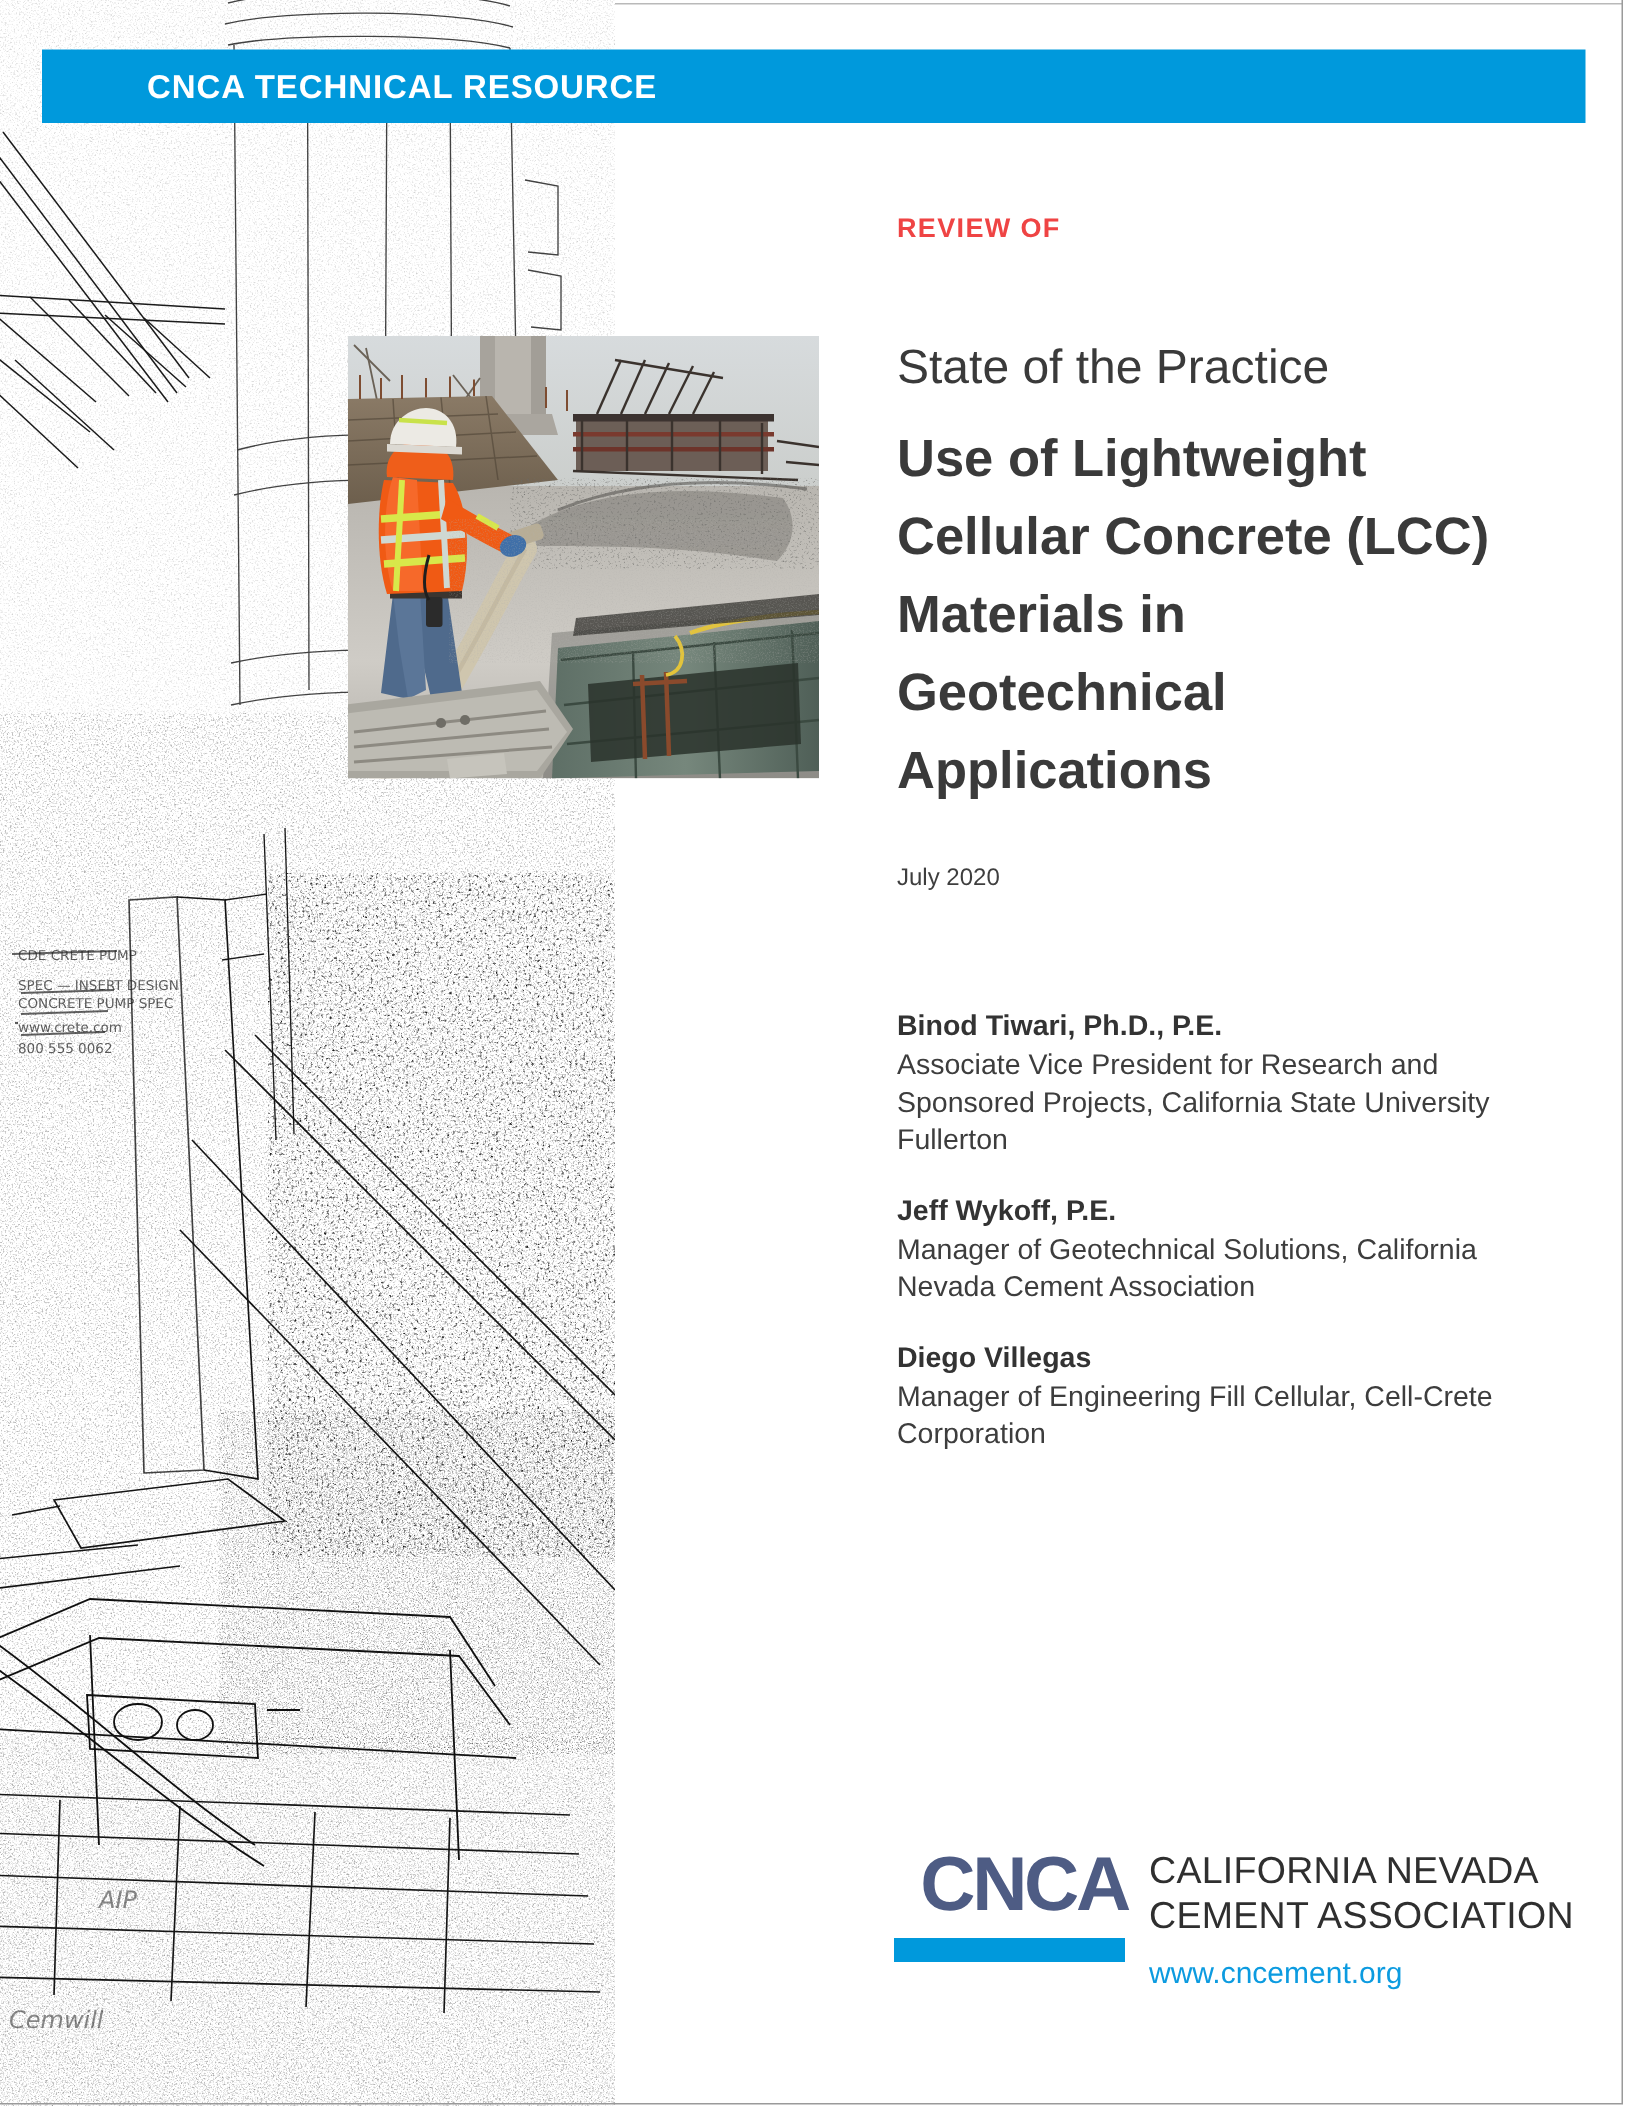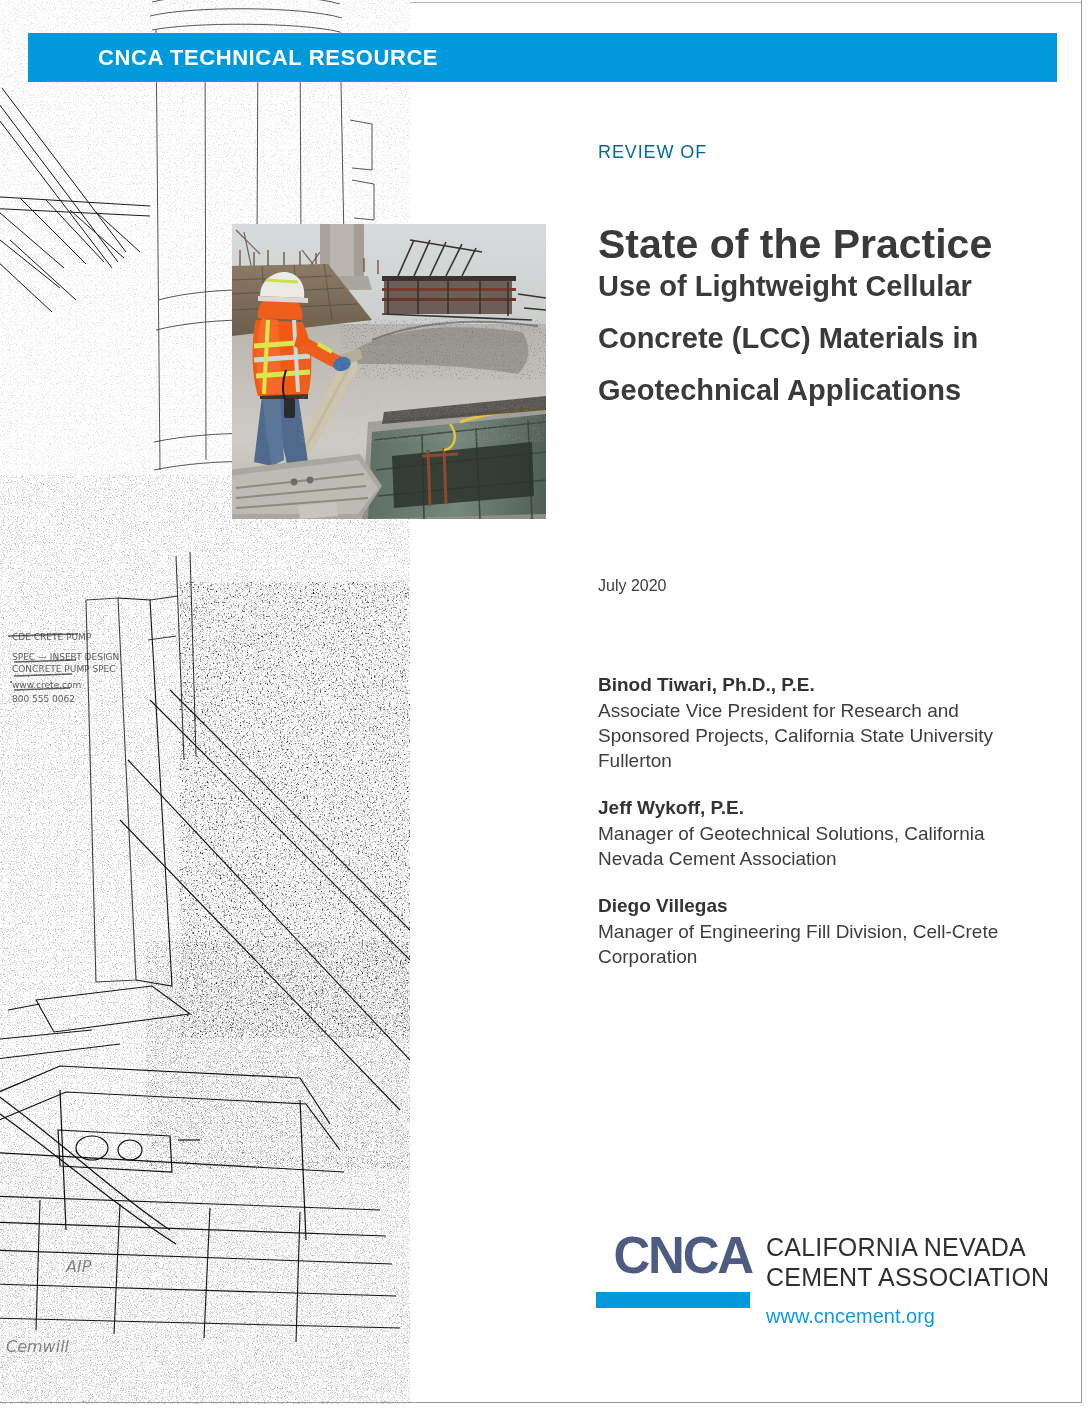--- a/index.html
+++ b/index.html
@@ -87,8 +87,8 @@
     top: 142px; left: 0;
     font-size: 18px;
     letter-spacing: 0.9px;
-    color: #0369a1;
-    font-weight: normal;
+    color: #ef4444;
+    font-weight: bold;
   }
   .title-light {
     position: absolute;

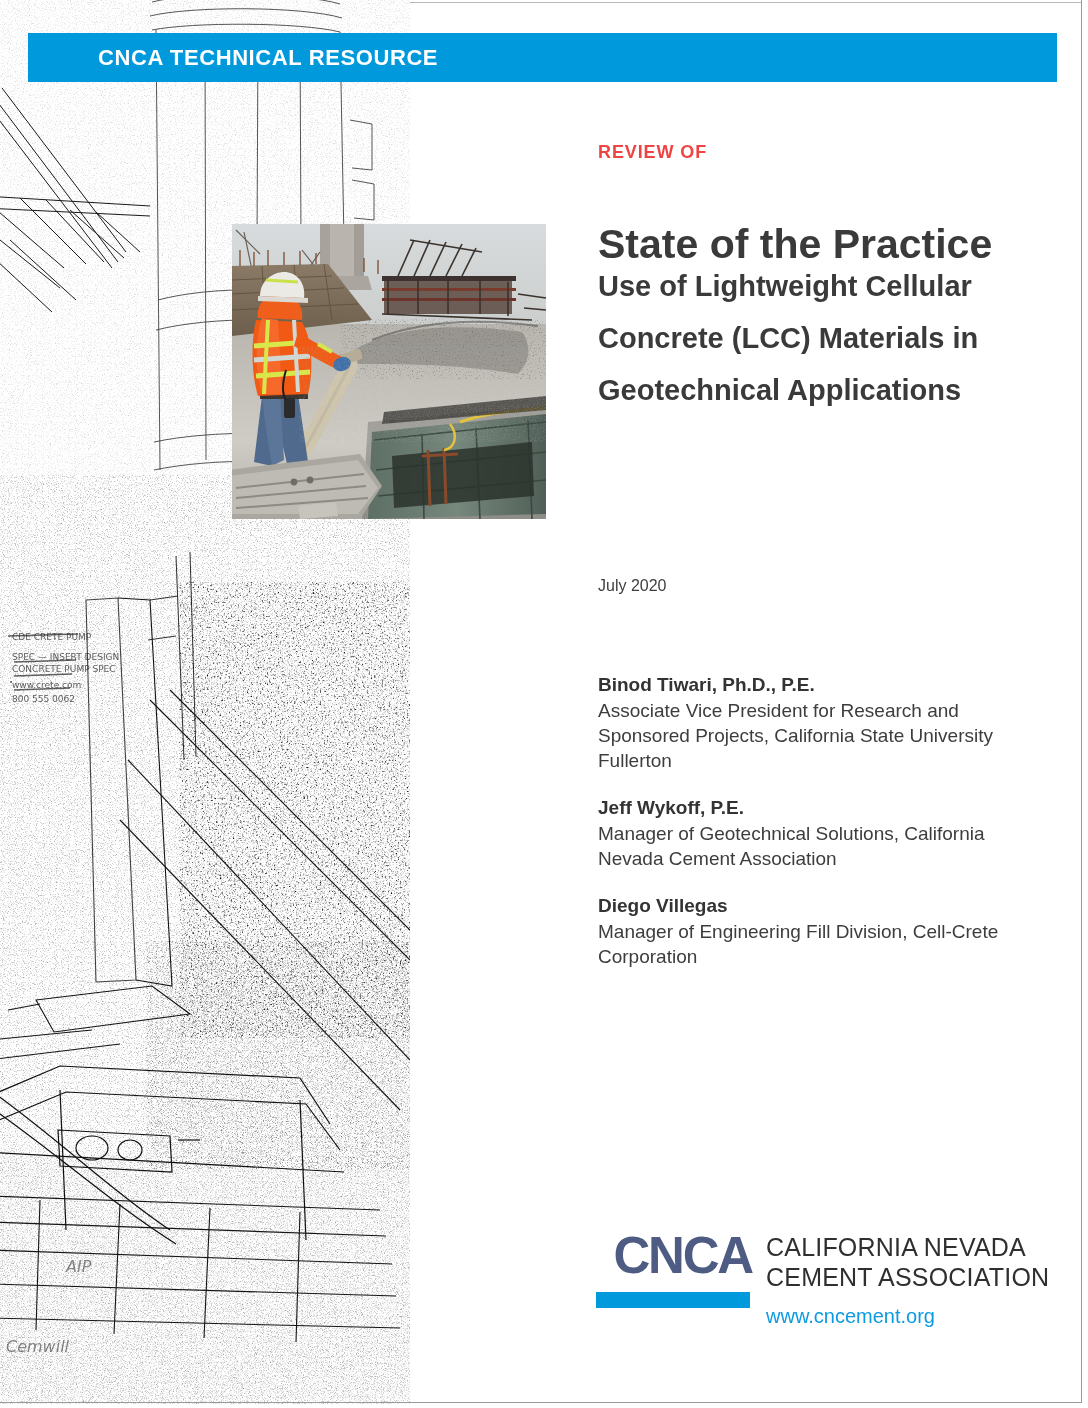--- a/index.html
+++ b/index.html
@@ -93,8 +93,8 @@
   .title-light {
     position: absolute;
     top: 218px; left: 0;
-    font-size: 41px;
-    font-weight: bold;
+    font-size: 32px;
+    font-weight: normal;
     color: #3a3a3a;
     line-height: 52px;
     white-space: nowrap;

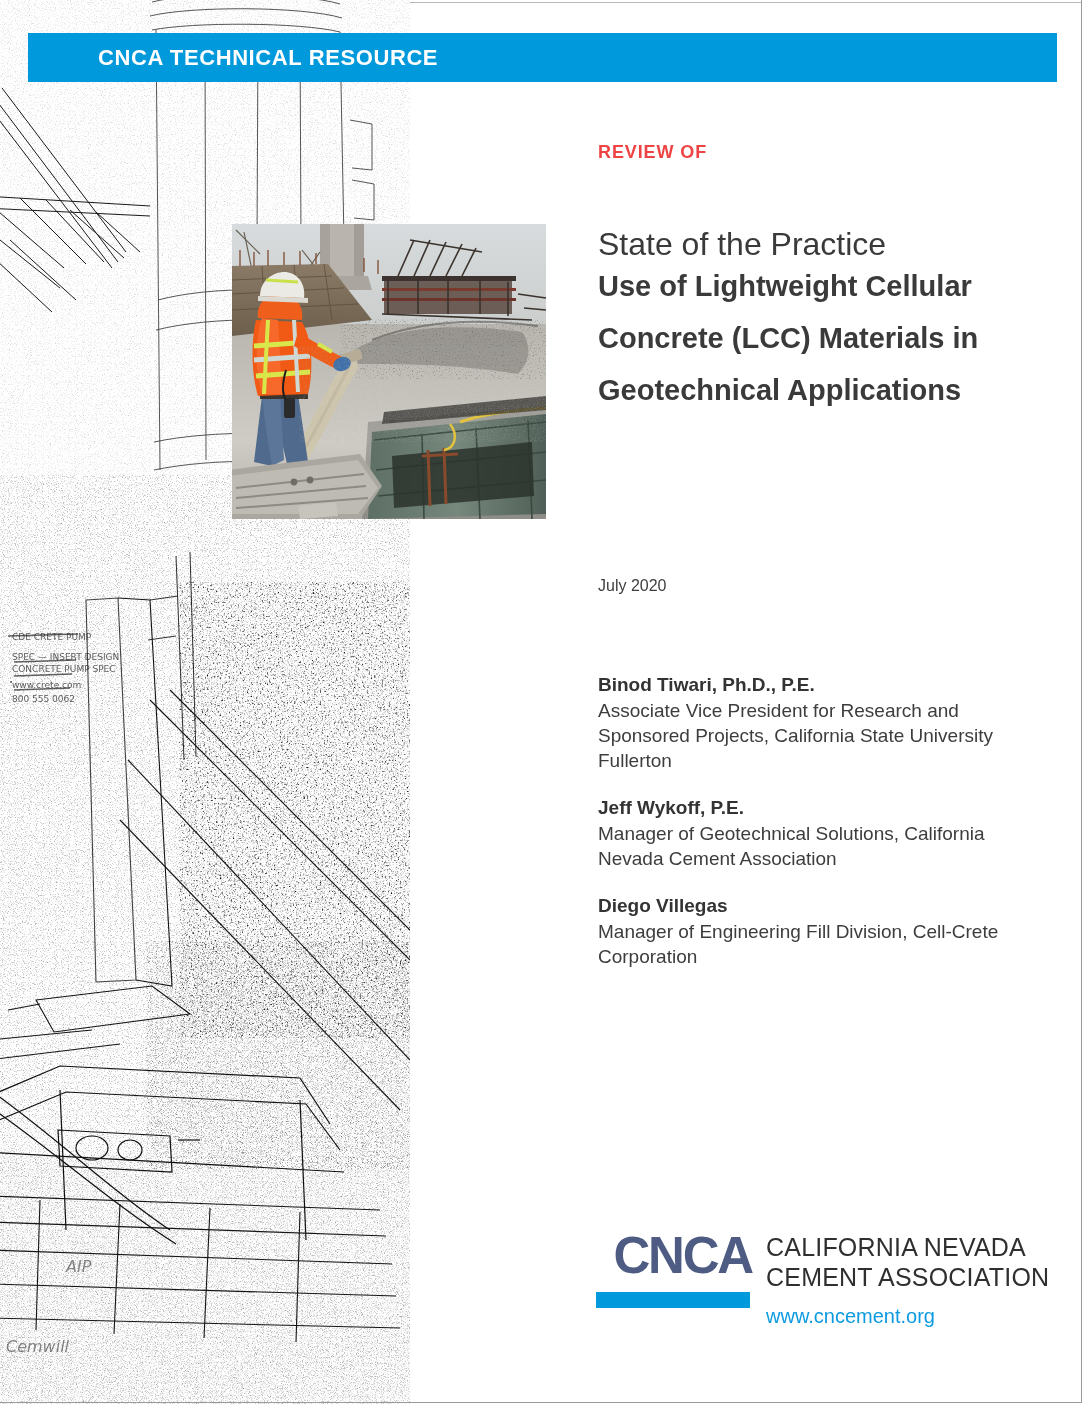--- a/index.html
+++ b/index.html
@@ -101,9 +101,9 @@
   }
   .title-bold {
     position: absolute;
-    top: 260px; left: 0;
+    top: 280px; left: 0;
     width: 420px;
-    font-size: 29px;
+    font-size: 35px;
     font-weight: bold;
     color: #3a3a3a;
     line-height: 52px;

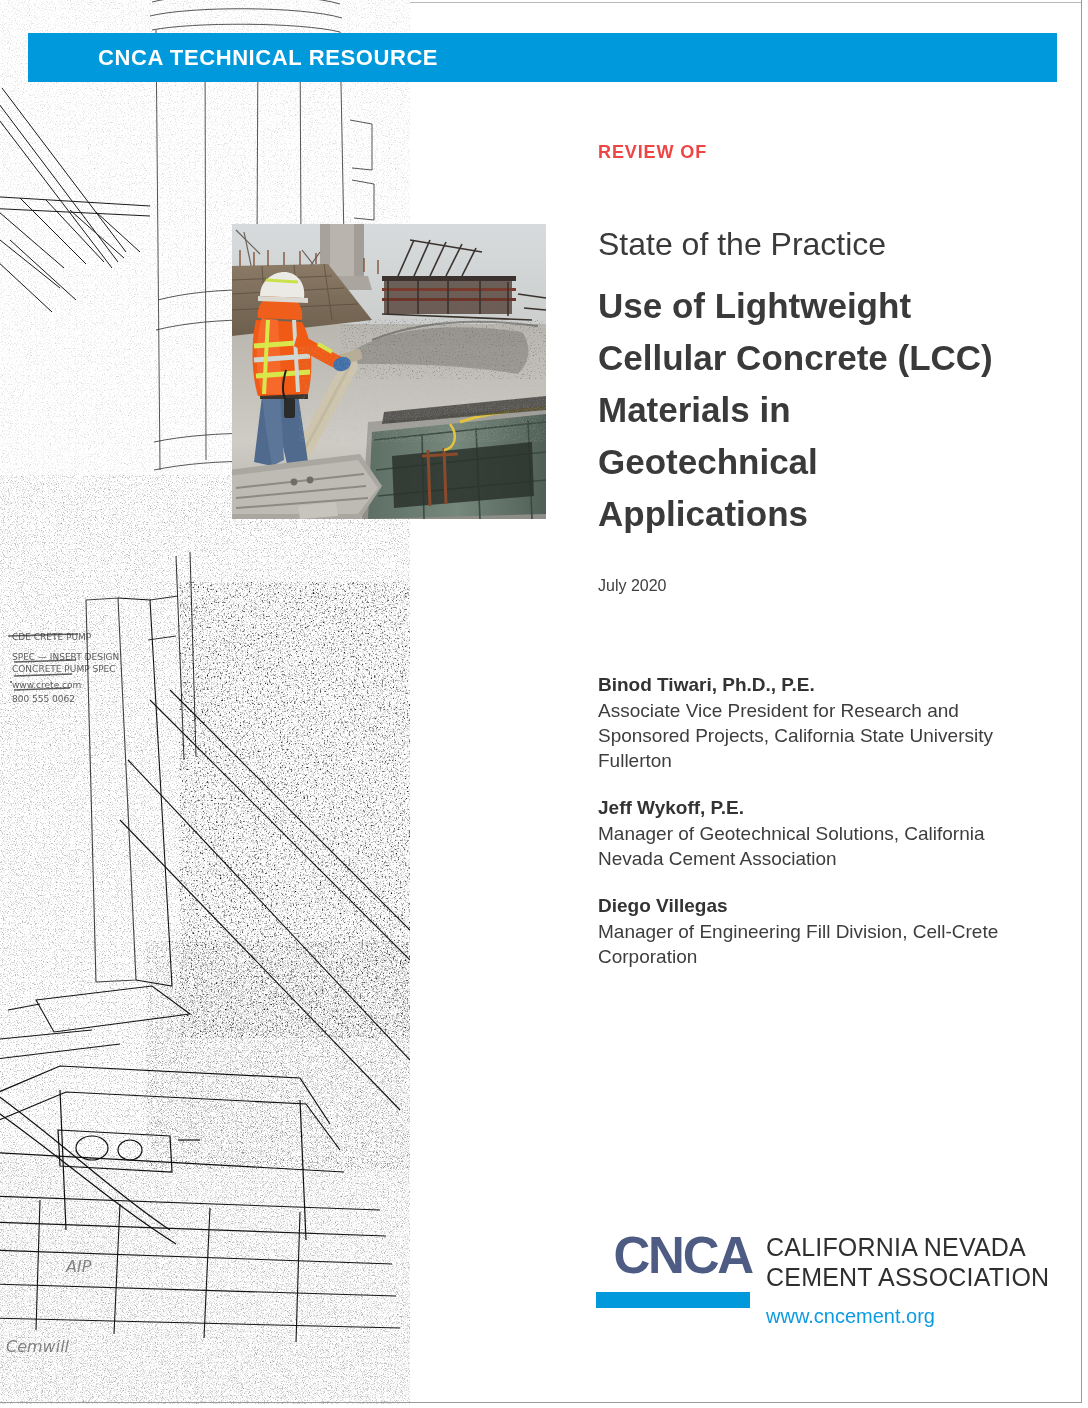--- a/index.html
+++ b/index.html
@@ -539,7 +539,7 @@
 
       <div class="author-block">
         <div class="author-name">Diego Villegas</div>
-        <div class="author-affil">Manager of Engineering Fill Division, Cell-Crete Corporation</div>
+        <div class="author-affil">Manager of Engineering Fill Cellular, Cell-Crete Corporation</div>
       </div>
 
     </div>

